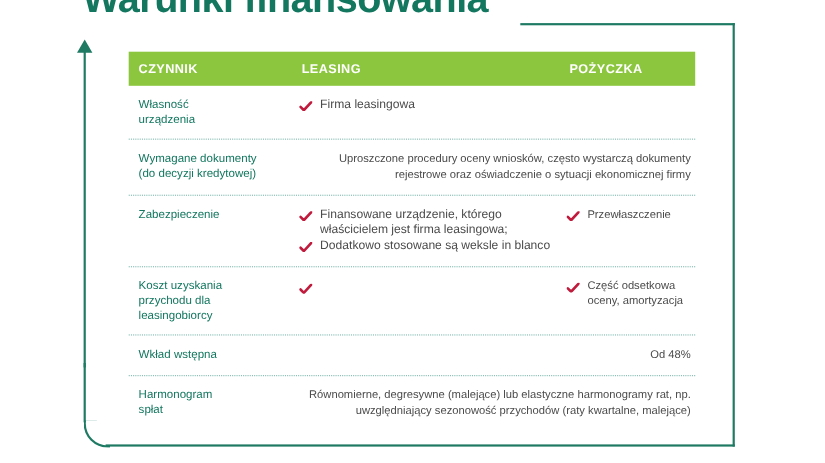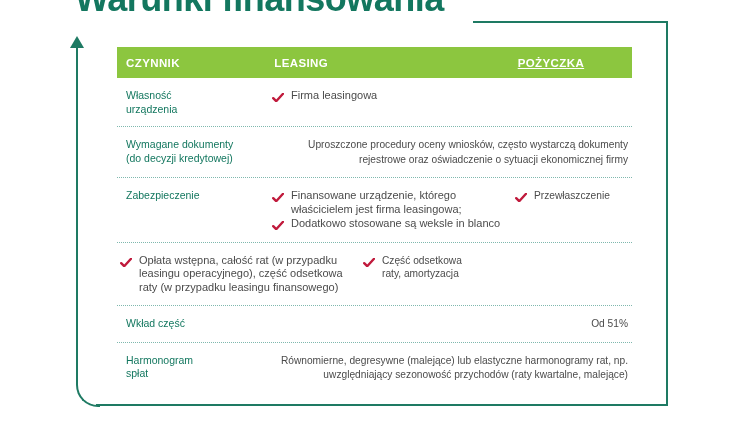--- a/index.html
+++ b/index.html
@@ -46,7 +46,7 @@
   .th{padding-left:12px;}
   .th-1{width:152px;padding-left:9px;box-sizing:border-box;}
   .th-2{width:243px;}
-  .th-3{width:120px;text-decoration:underline;}
+  .th-3{width:120px;}
 
   .row{display:flex;position:relative;box-sizing:border-box;}
   .sep{

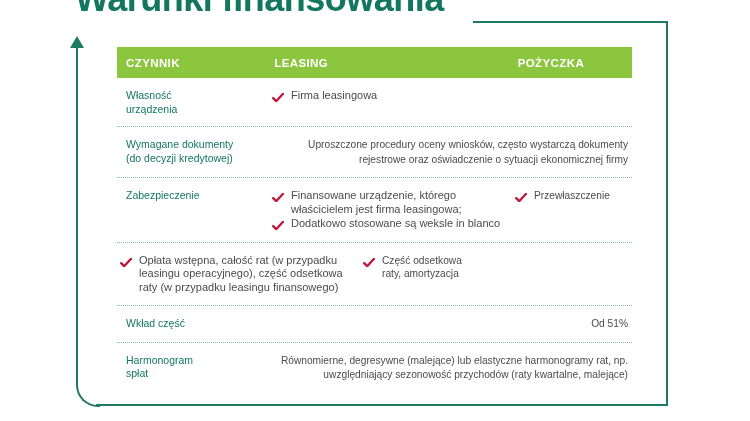--- a/index.html
+++ b/index.html
@@ -139,6 +139,7 @@
         </div>
         <div class="sep"></div>
         <div class="row">
+          <div class="c-factor">Koszt uzyskania<br>przychodu dla<br>leasingobiorcy</div>
           <div class="c-lease">
             <ul class="bl">
               <li><span class="tick"><svg viewBox="0 0 12 9" width="12" height="9">

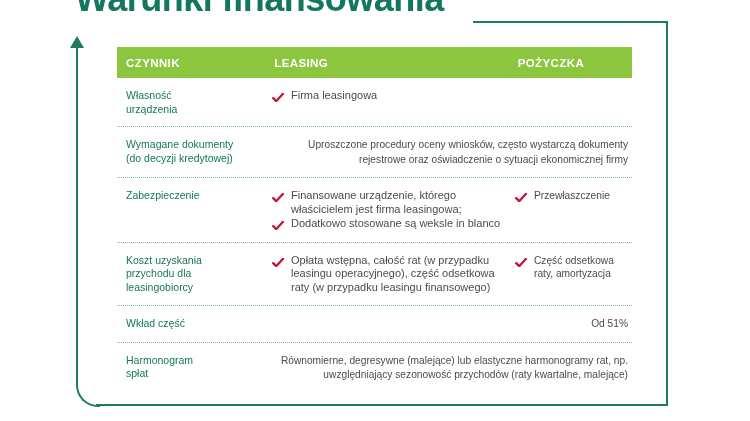--- a/index.html
+++ b/index.html
@@ -144,7 +144,7 @@
             <ul class="bl">
               <li><span class="tick"><svg viewBox="0 0 12 9" width="12" height="9">
                     <path d="M1.2 5.2 L4.2 8.2 L11 0.8" stroke="#C01A3C" stroke-width="2.4" fill="none" stroke-linecap="round"></path>
-                  </svg></span><span>Opłata wstępna, całość rat (w przypadku leasingu operacyjnego), część odsetkowa raty (w przypadku leasingu finansowego)</span></li>
+                  </svg></span></li>
             </ul>
           </div>
           <div class="c-loan">

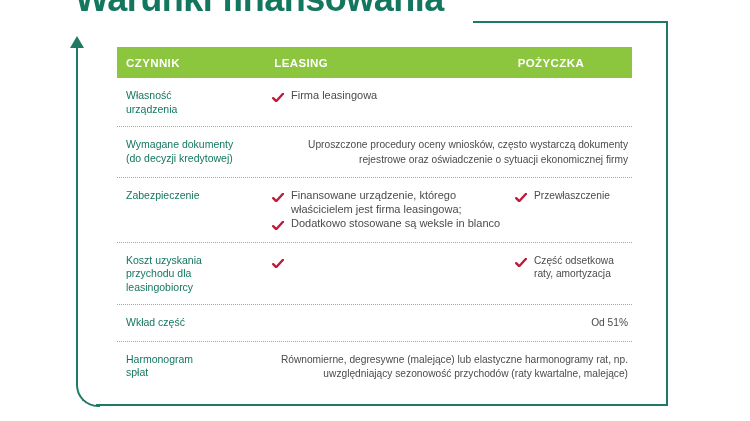--- a/index.html
+++ b/index.html
@@ -151,7 +151,7 @@
             <ul class="bl">
               <li><span class="tick"><svg viewBox="0 0 12 9" width="12" height="9">
                     <path d="M1.2 5.2 L4.2 8.2 L11 0.8" stroke="#C01A3C" stroke-width="2.4" fill="none" stroke-linecap="round"></path>
-                  </svg></span><span>Część odsetkowa raty, amortyzacja</span></li>
+                  </svg></span><span>Część odsetkowa oceny, amortyzacja</span></li>
             </ul>
           </div>
         </div>

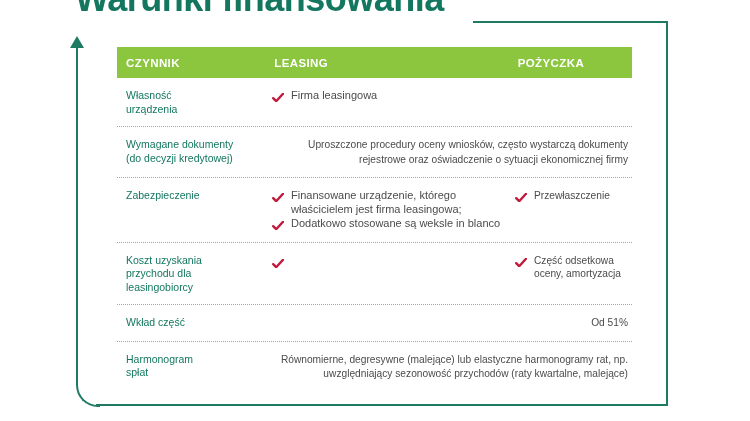--- a/index.html
+++ b/index.html
@@ -157,7 +157,7 @@
         </div>
         <div class="sep"></div>
         <div class="row">
-          <div class="c-factor">Wkład część</div>
+          <div class="c-factor">Wkład wstępna</div>
           <div class="c-merged">Od 51%</div>
         </div>
         <div class="sep"></div>

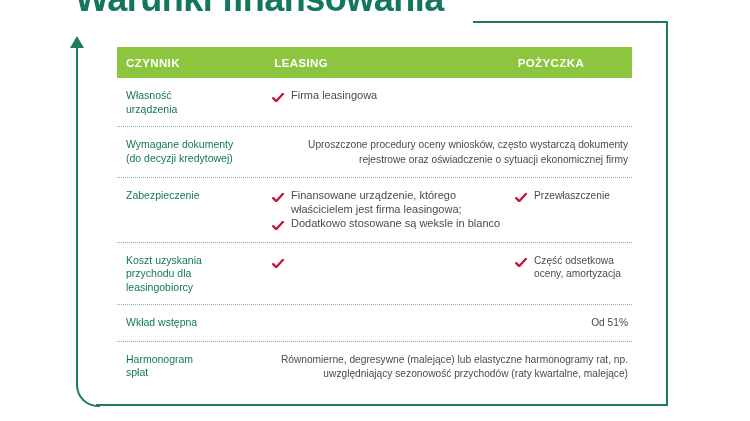--- a/index.html
+++ b/index.html
@@ -158,7 +158,7 @@
         <div class="sep"></div>
         <div class="row">
           <div class="c-factor">Wkład wstępna</div>
-          <div class="c-merged">Od 51%</div>
+          <div class="c-merged">Od 48%</div>
         </div>
         <div class="sep"></div>
         <div class="row">

